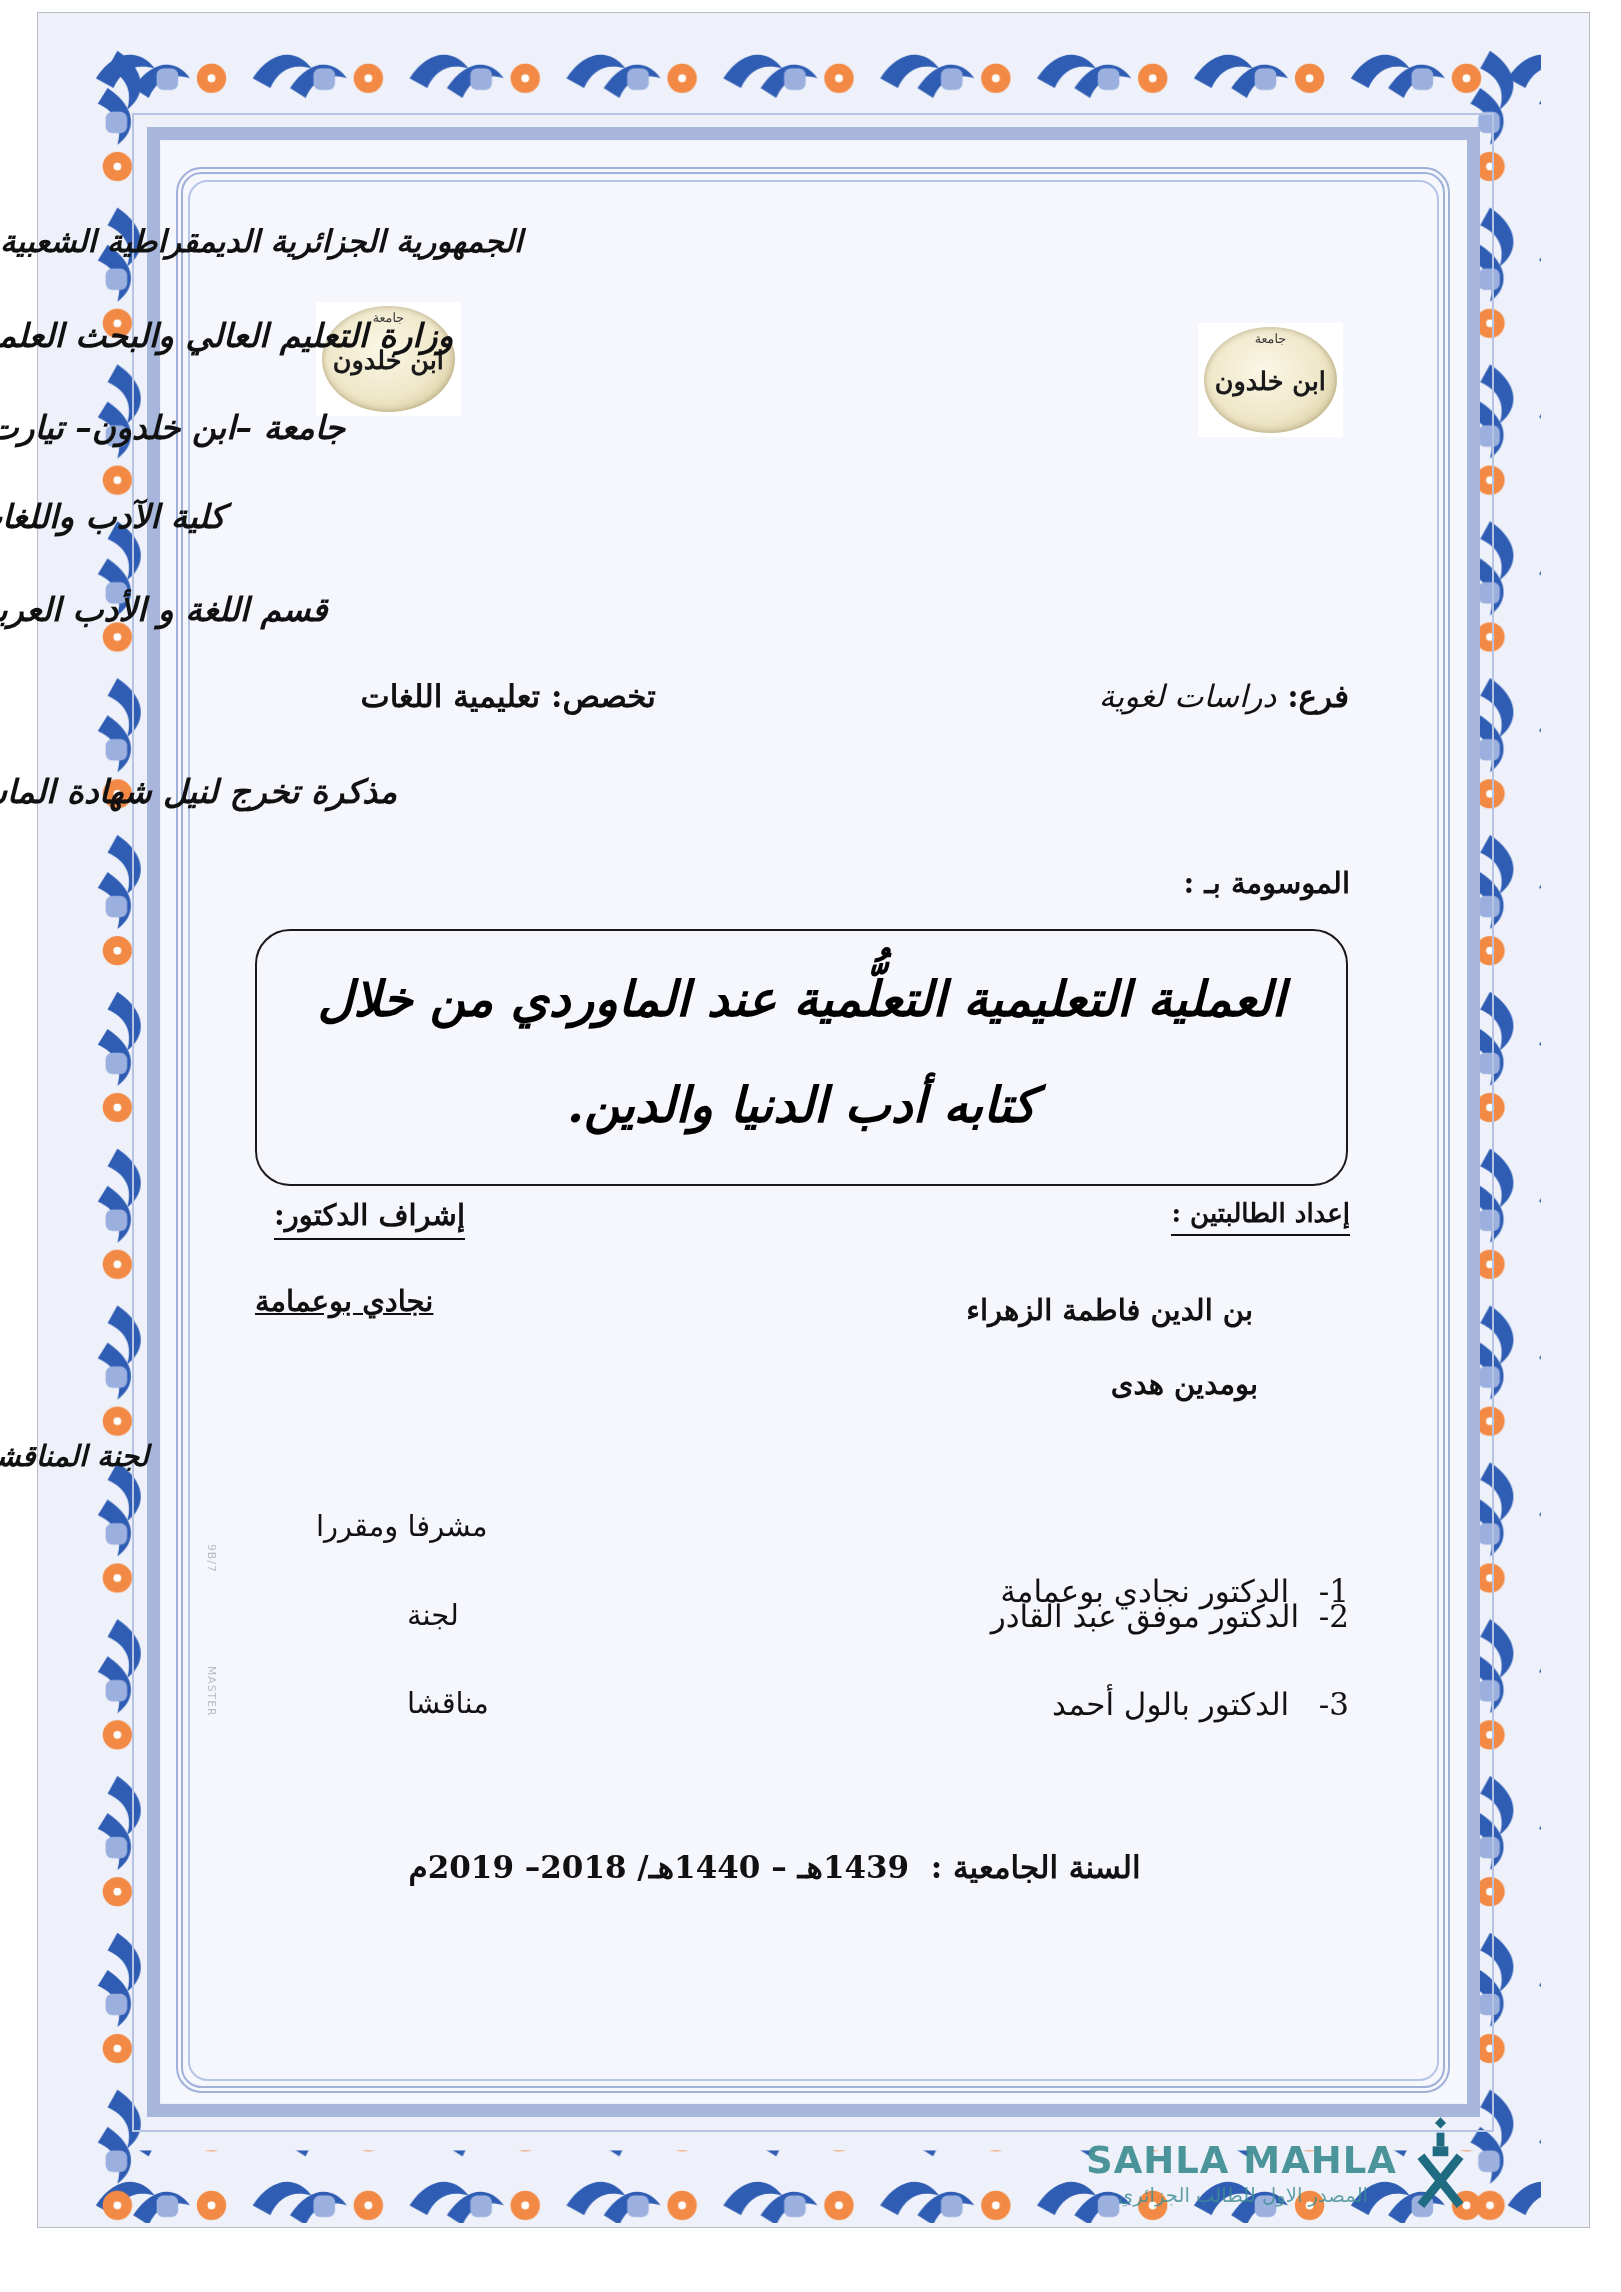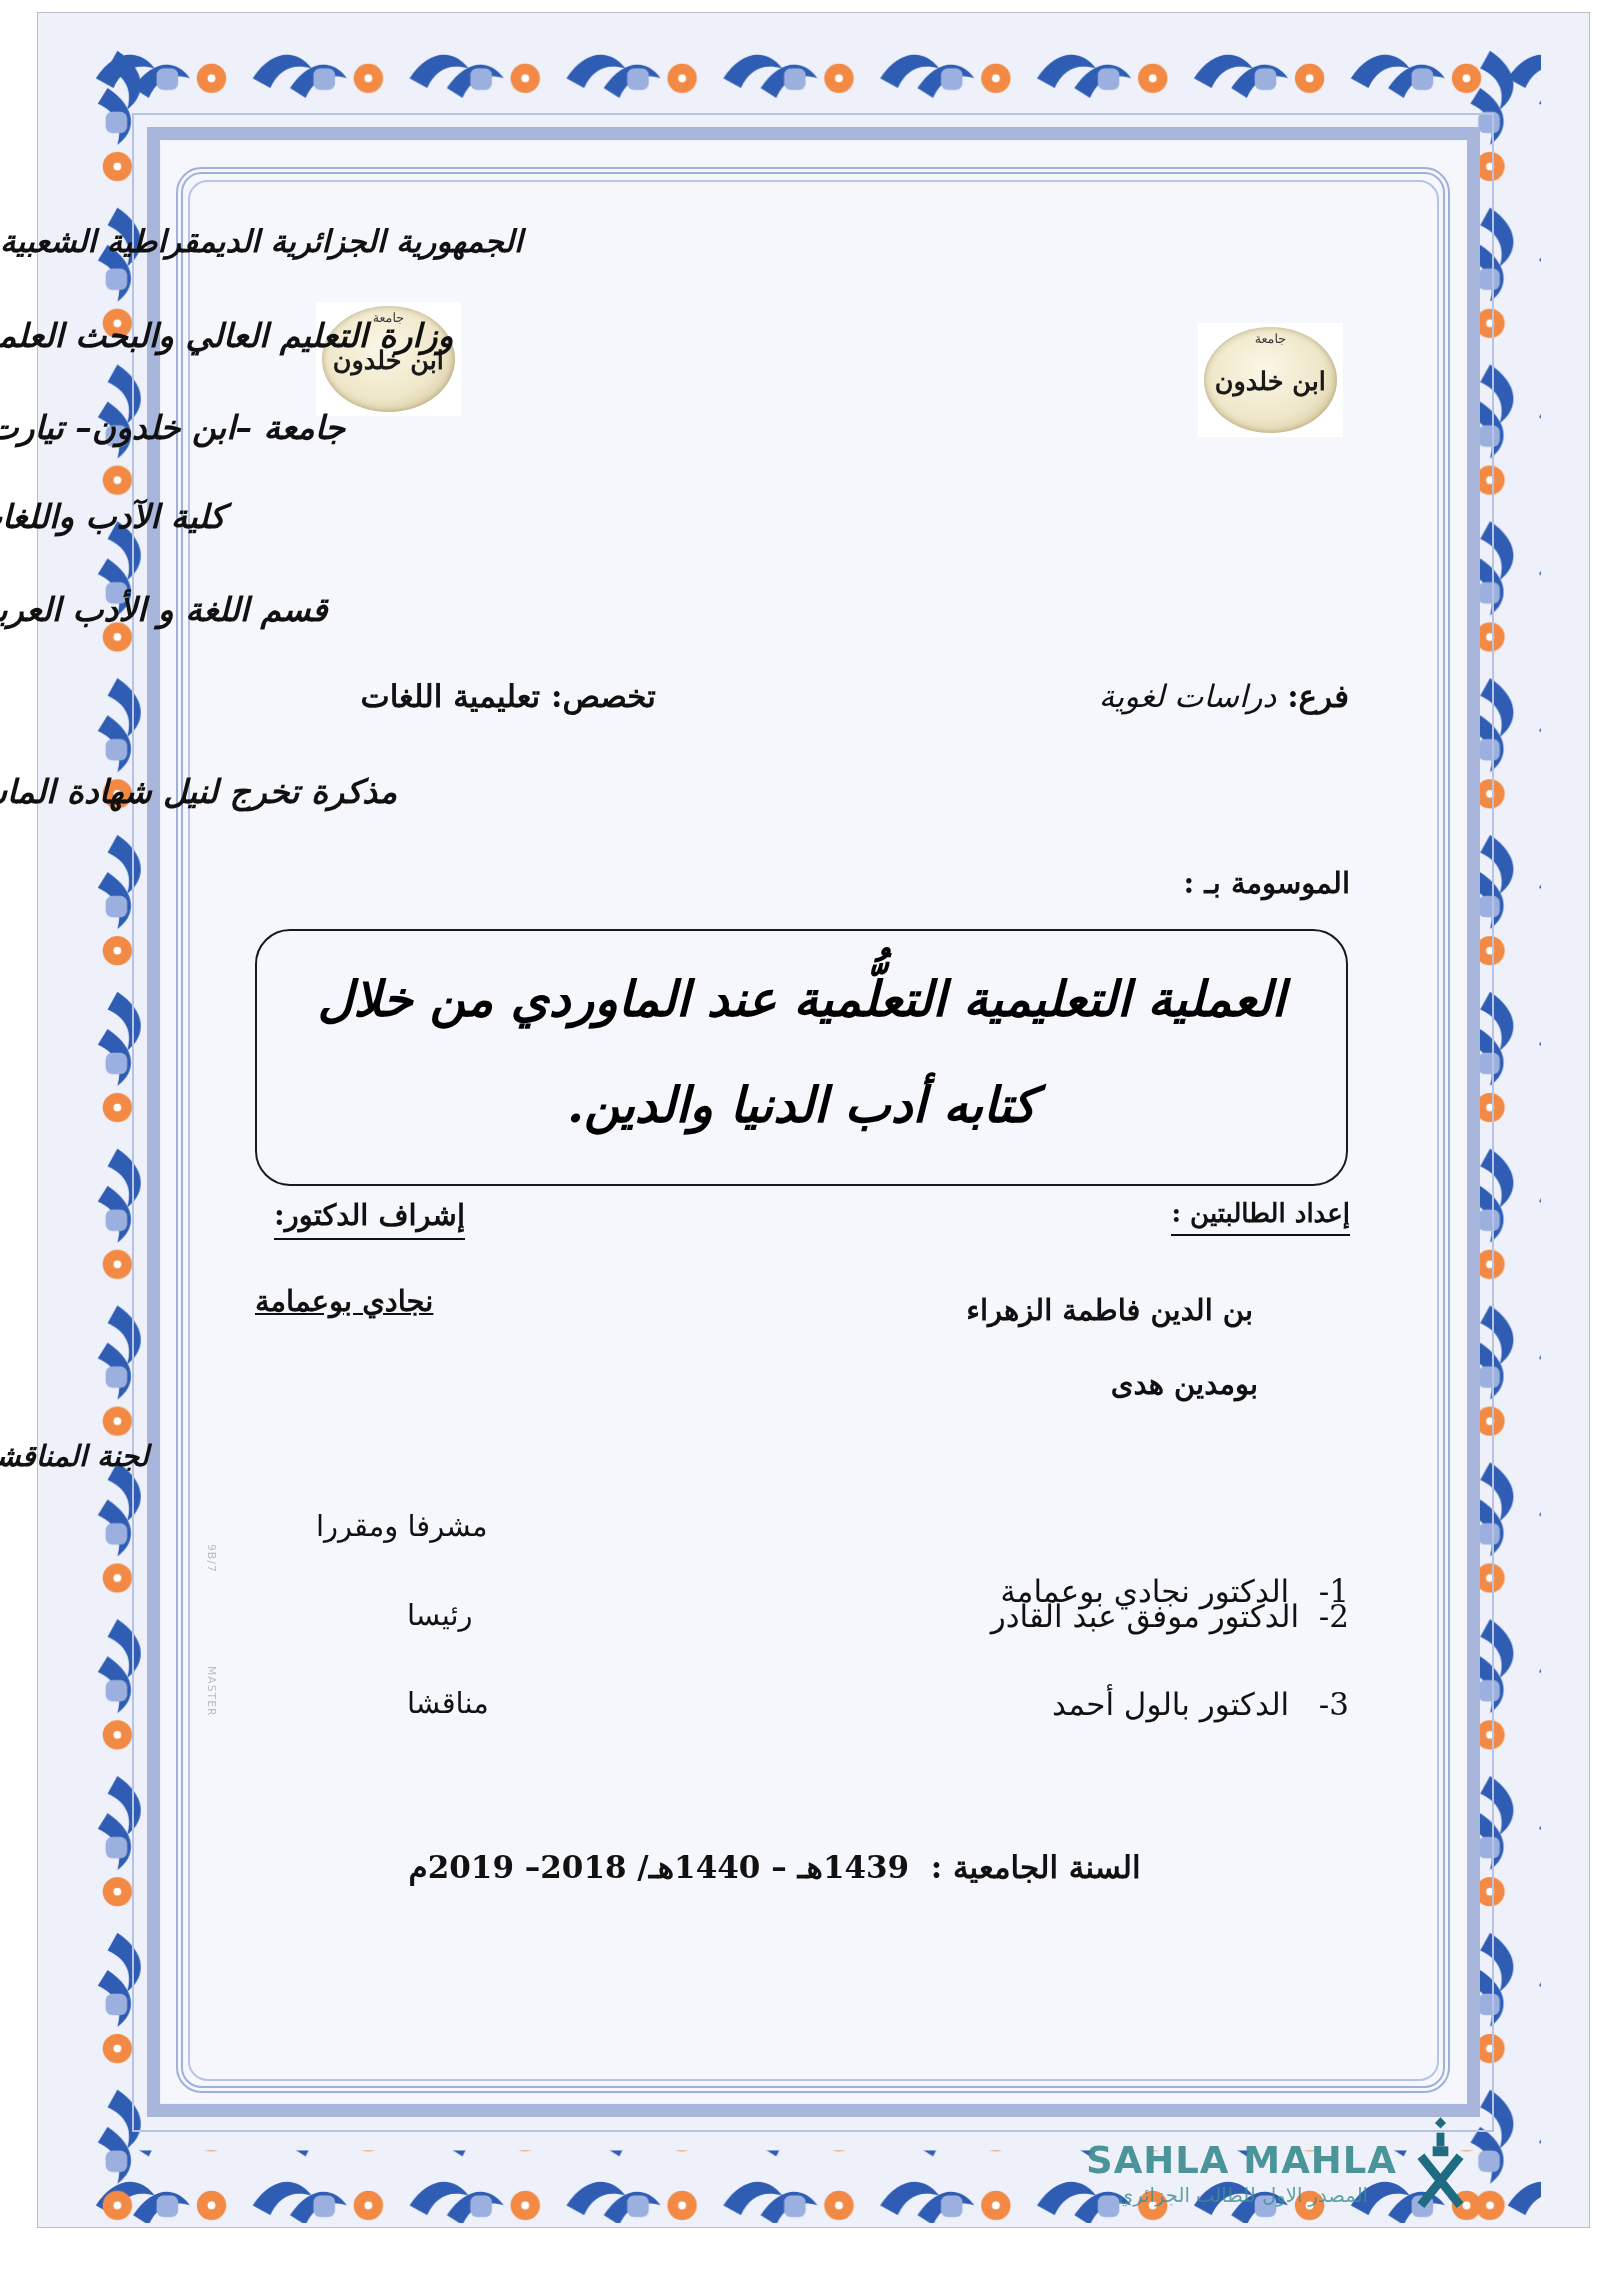--- a/index.html
+++ b/index.html
@@ -125,7 +125,7 @@
     <span>2-</span>&nbsp;
     <span>الدكتور موفق عبد القادر</span>
   </div>
-  <div class="t reg" style="top:1598px;left:407px;font-size:29px;font-weight:normal;">رئيسا</div>
+  <div class="t reg" style="top:1598px;left:407px;font-size:29px;font-weight:normal;">لجنة</div>
 
   <div class="t reg" style="top:1686px;right:272px;font-size:31px;font-weight:normal;">
     <span>3-</span>&nbsp;&nbsp;

